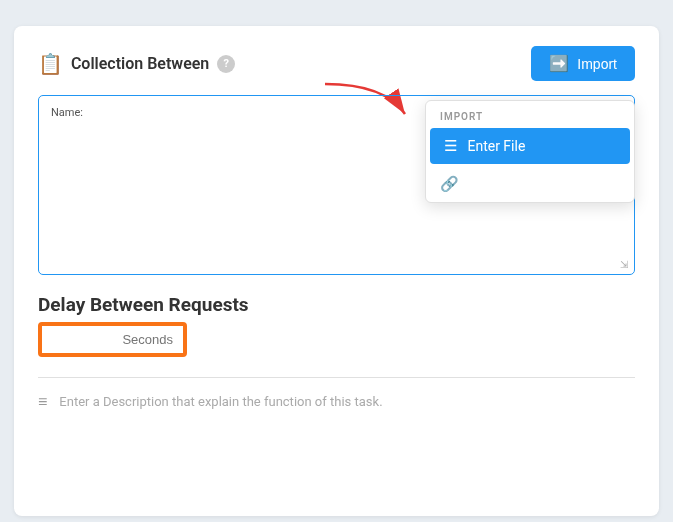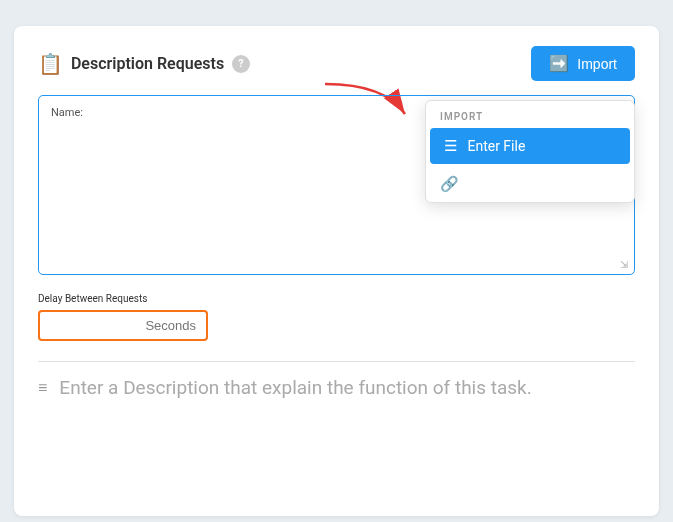--- a/index.html
+++ b/index.html
@@ -201,7 +201,7 @@
     <div class="section-header">
       <div class="section-title-area">
         <span class="clipboard-icon">📋</span>
-        <span class="section-title">Description Requests</span>
+        <span class="section-title">Collection Between</span>
         <span class="help-icon">?</span>
       </div>
       <div class="import-btn-wrapper">

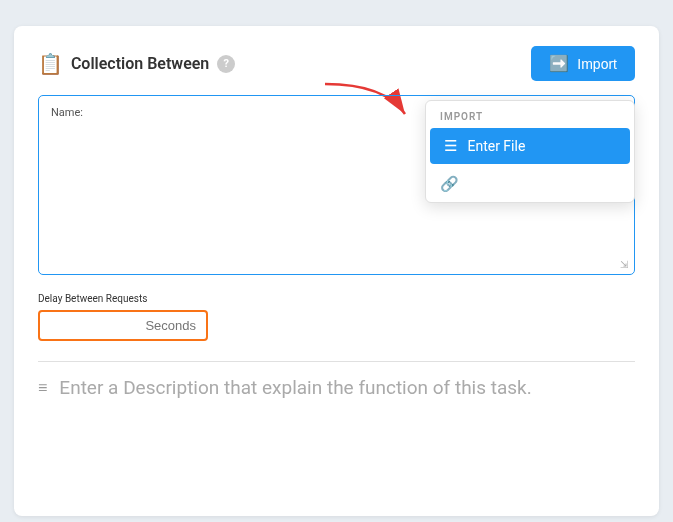--- a/index.html
+++ b/index.html
@@ -103,10 +103,10 @@
       margin-bottom: 20px;
     }
     .delay-label {
-      font-size: 10px;
+      font-size: 19px;
       color: #333;
       margin-bottom: 6px;
-      font-weight: 400;
+      font-weight: 700;
     }
     .delay-input {
       border: 2px solid #f97316;

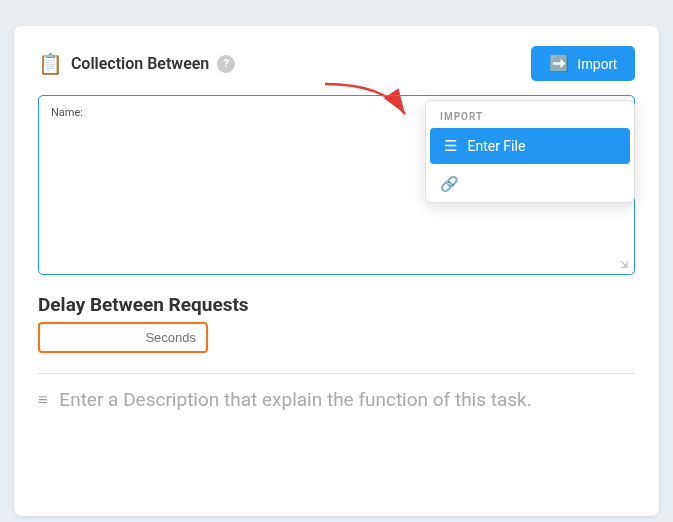--- a/index.html
+++ b/index.html
@@ -109,10 +109,10 @@
       font-weight: 700;
     }
     .delay-input {
-      border: 2px solid #f97316;
+      border: 4px solid #f97316;
       border-radius: 4px;
       padding: 6px 10px;
-      width: 170px;
+      width: 149px;
       font-size: 13px;
       color: #aaa;
       text-align: right;

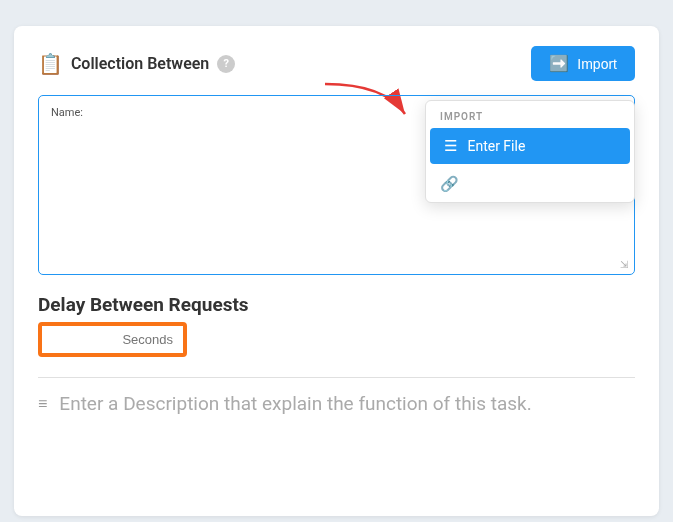--- a/index.html
+++ b/index.html
@@ -133,7 +133,7 @@
       font-size: 16px;
     }
     .description-text {
-      font-size: 19px;
+      font-size: 13px;
       color: #aaa;
     }
     

